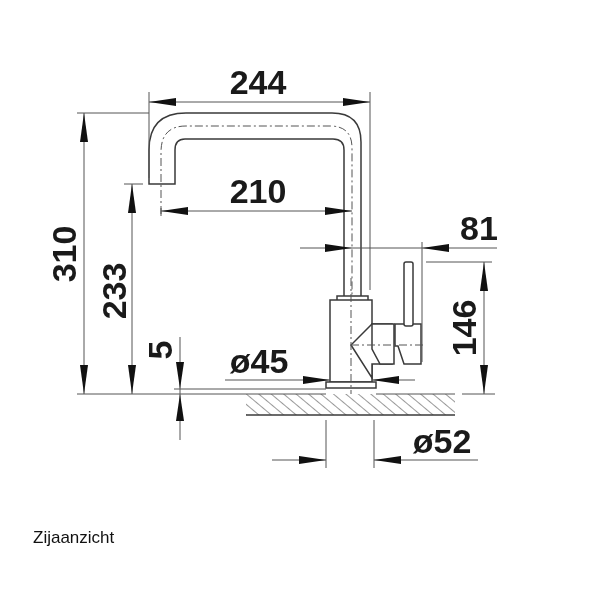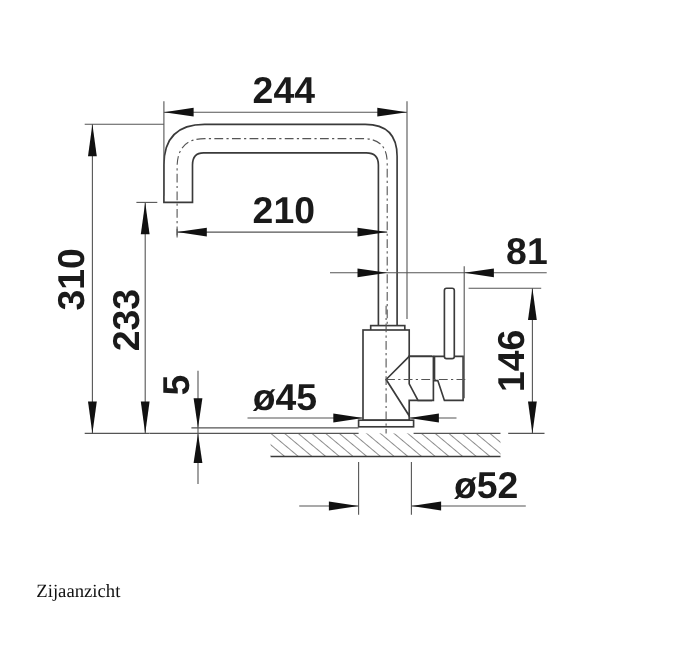--- a/index.html
+++ b/index.html
@@ -6,7 +6,7 @@
   body { width: 613px; height: 599px; position: relative; overflow: hidden; font-family: "Liberation Sans", sans-serif; }
   #drawing { position: absolute; left: 0; top: 0; width: 613px; height: 599px; }
   .dimtext { font-family: "Liberation Sans", sans-serif; font-weight: bold; font-size: 34px; fill: #1a1a1a; }
-  .caption { position: absolute; left: 33px; top: 528px; font-size: 17px; color: #111111; font-family: Liberation Serif, serif; }
+  .caption { position: absolute; left: 33px; top: 528px; font-size: 17px; color: #111111; font-family: Liberation Sans, sans-serif; }
   .ln { stroke: #3a3a3a; stroke-width: 1.3; fill: none; }
   .thin { stroke: #555555; stroke-width: 1; fill: none; }
   .part { stroke: #3a3a3a; stroke-width: 1.5; fill: #ffffff; }

